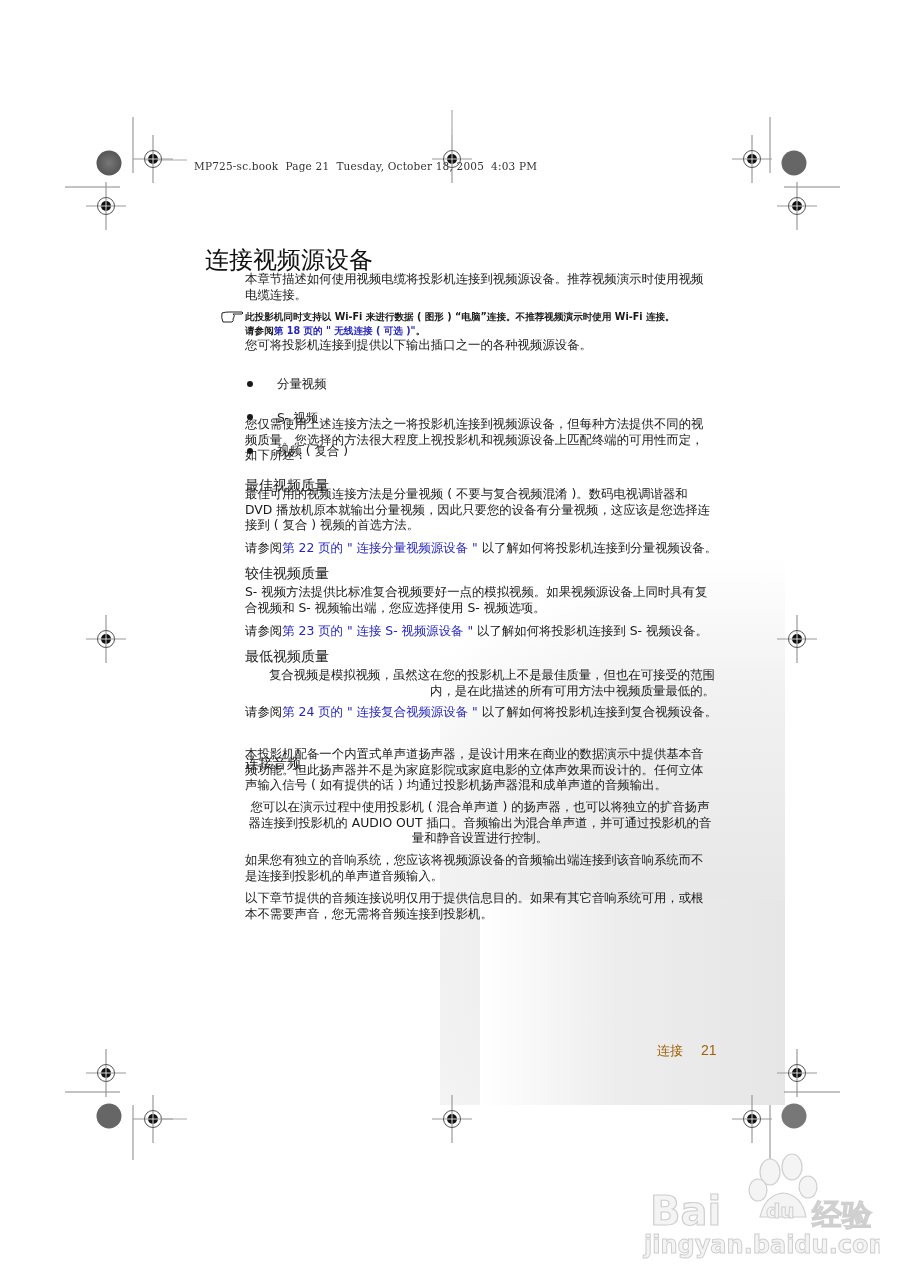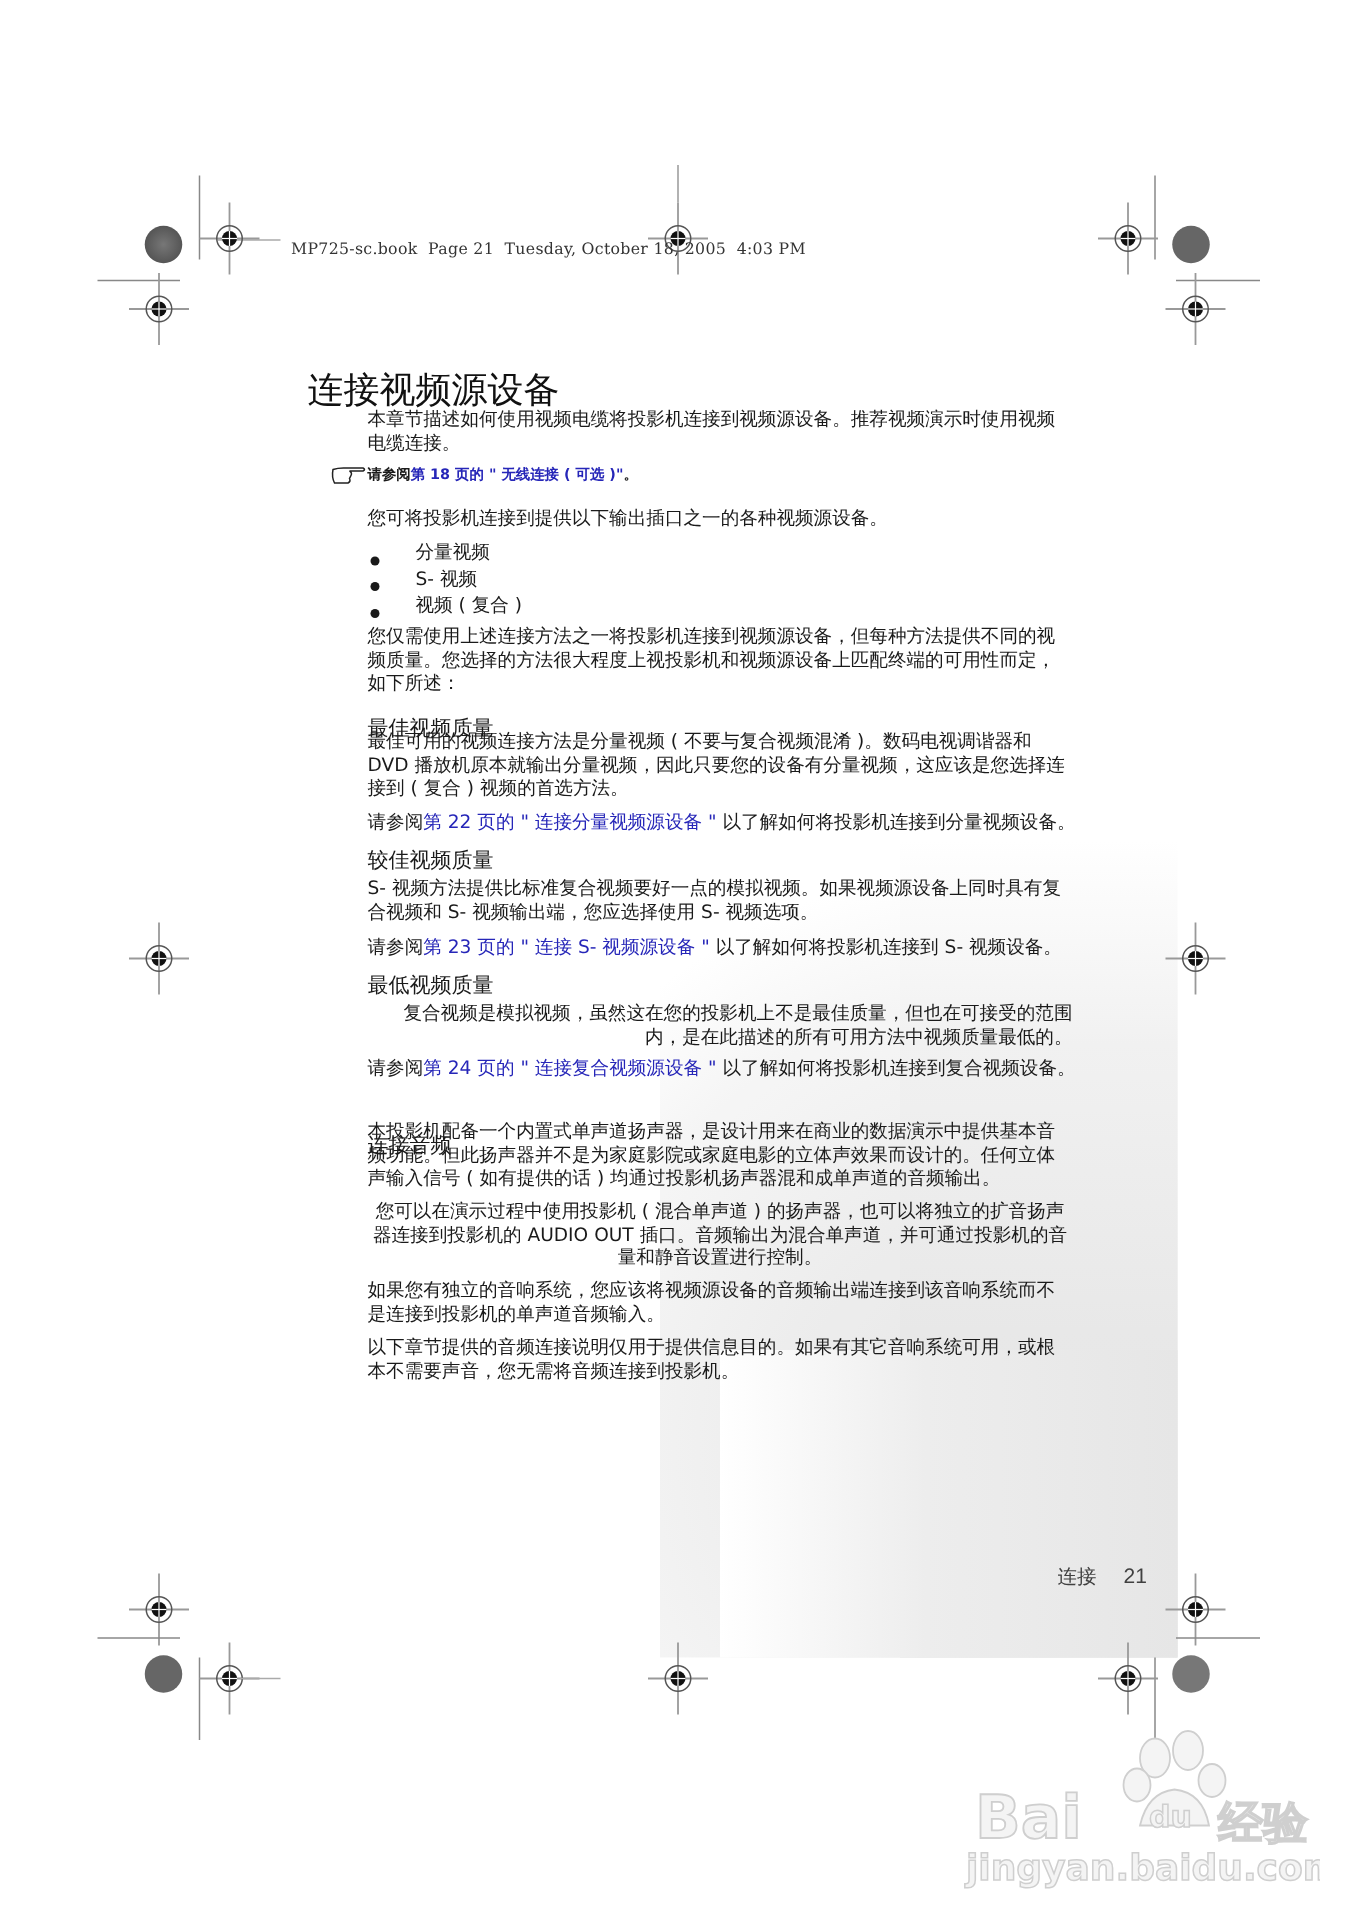--- a/index.html
+++ b/index.html
@@ -98,6 +98,7 @@
   <path d="M2 3 Q1 8 3 12 L12 12 Q14 11 13 9 L14 7 Q15 5 13 4 L22 4 Q24 3 22 2 L9 2 Q5 2 2 3 Z" fill="none" stroke="#222" stroke-width="1"></path>
 </svg>
 <div class="note" style="top:310px;">
+  <div>此投影机同时支持以 Wi-Fi 来进行数据 ( 图形 ) “电脑”连接。不推荐视频演示时使用 Wi-Fi 连接。</div>
   <div><span>请参阅</span><span class="link">第 18 页的 " 无线连接 ( 可选 )"</span><span>。</span></div>
 </div>
 

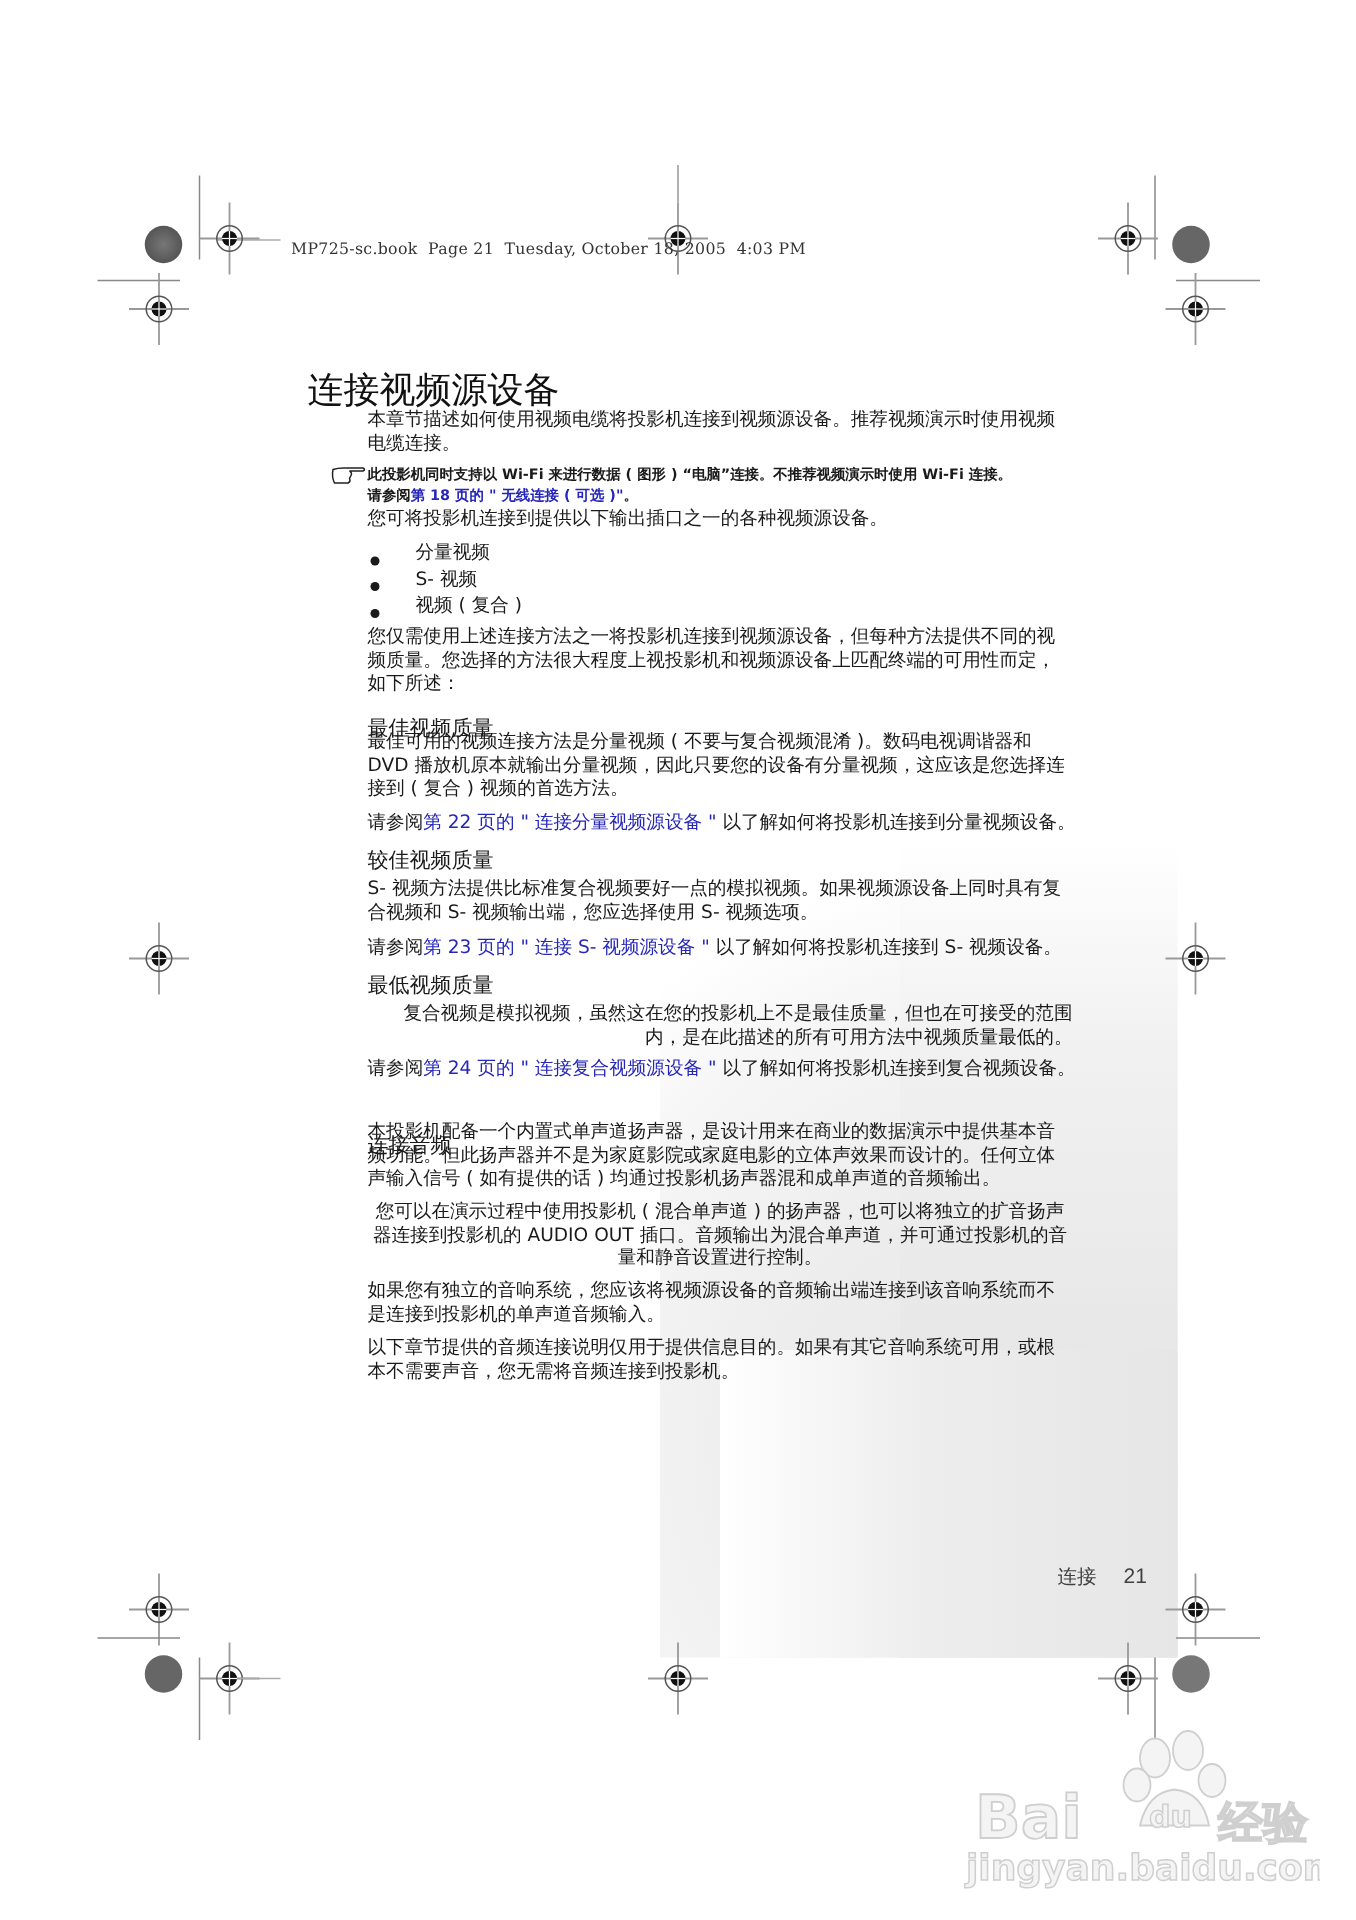--- a/index.html
+++ b/index.html
@@ -24,7 +24,7 @@
   .note-icon { position:absolute; left:220px; top:310px; width:24px; height:14px; }
   .link { color:#2626b8; }
   .bullets { position:absolute; left:245px; top:359px; font-size:12.4px; line-height:17.5px; }
-  .bullet-row { display:flex; align-items:flex-end; }
+  .bullet-row { display:flex; align-items:center;margin-top:16px; }
   .dot { width:6px; height:6px; border-radius:50%; background:#1a1a1a; margin-right:24px; margin-left:2px; }
   .footer { position:absolute; left:657px; top:1042px; font-size:13px; color:#404040;margin-left:48px; }
   .footer .num { margin-left:18px; font-family:"Liberation Sans",sans-serif; font-size:14px; }

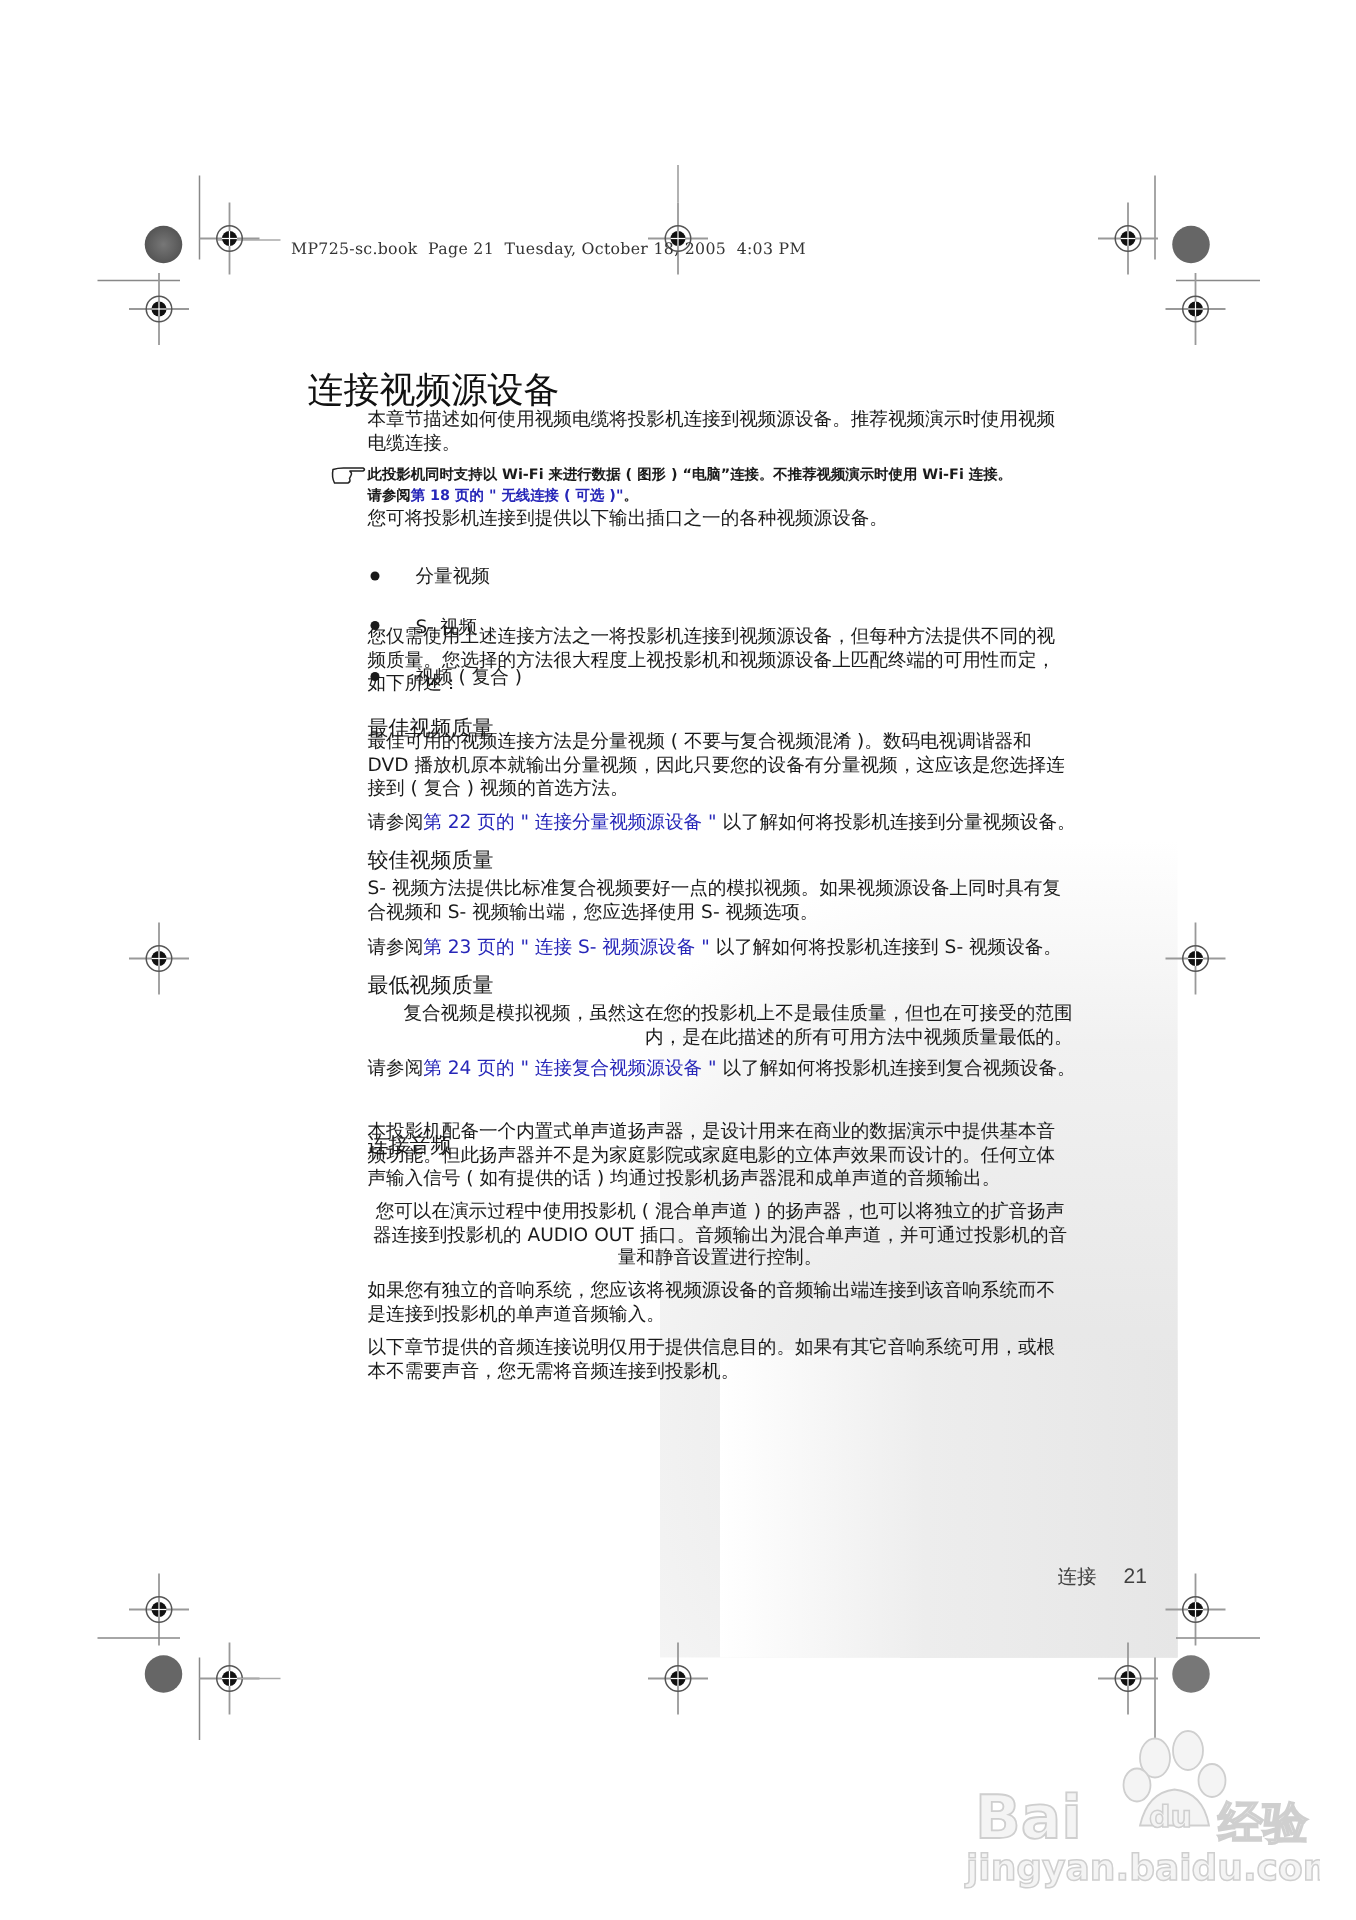--- a/index.html
+++ b/index.html
@@ -26,7 +26,7 @@
   .bullets { position:absolute; left:245px; top:359px; font-size:12.4px; line-height:17.5px; }
   .bullet-row { display:flex; align-items:center;margin-top:16px; }
   .dot { width:6px; height:6px; border-radius:50%; background:#1a1a1a; margin-right:24px; margin-left:2px; }
-  .footer { position:absolute; left:657px; top:1042px; font-size:13px; color:#404040;margin-left:48px; }
+  .footer { position:absolute; left:657px; top:1042px; font-size:13px; color:#a16207; }
   .footer .num { margin-left:18px; font-family:"Liberation Sans",sans-serif; font-size:14px; }
   .wm { position:absolute; left:640px; top:1145px; width:240px; height:115px; }
 </style>

